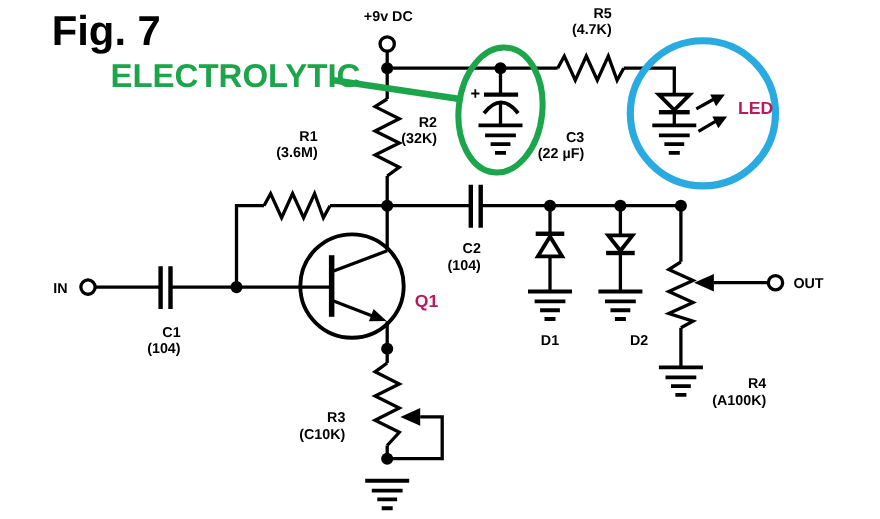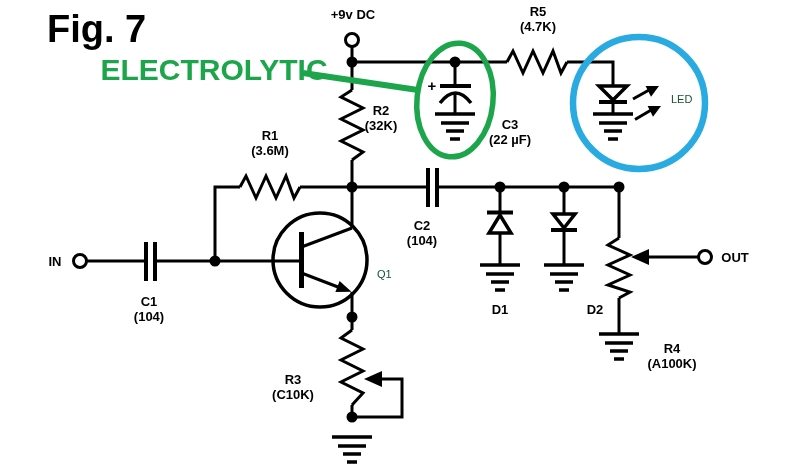--- a/index.html
+++ b/index.html
@@ -7,7 +7,7 @@
          font-family:"Liberation Sans",sans-serif;}
   .stage svg{position:absolute;left:0;top:0;}
   .title{position:absolute;font-weight:bold;font-size:38px;color:#000;letter-spacing:0px;}
-  .lbl{position:absolute;transform:translateX(-50%);text-align:center;
+  .lbl{position:absolute;transform:translateX(-50%);text-align:right;
        font-weight:bold;font-size:13px;line-height:15px;color:#000;white-space:nowrap;}
   .lbl-l{position:absolute;font-weight:normal;font-size:11px;line-height:15px;color:#14532d;white-space:nowrap;}
   .plus{font-size:15px;}

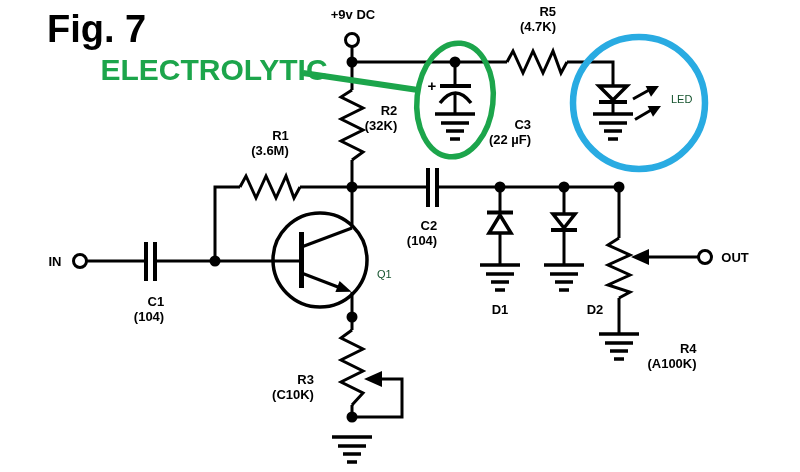--- a/index.html
+++ b/index.html
@@ -9,7 +9,7 @@
   .title{position:absolute;font-weight:bold;font-size:38px;color:#000;letter-spacing:0px;}
   .lbl{position:absolute;transform:translateX(-50%);text-align:right;
        font-weight:bold;font-size:13px;line-height:15px;color:#000;white-space:nowrap;}
-  .lbl-l{position:absolute;font-weight:normal;font-size:11px;line-height:15px;color:#14532d;white-space:nowrap;}
+  .lbl-l{position:absolute;font-weight:bold;font-size:16px;line-height:15px;color:#be185d;white-space:nowrap;}
   .plus{font-size:15px;}
   .callout-green{position:absolute;left:214px;top:57px;transform:translateX(-50%);
        text-align:center;color:#1CA54B;font-weight:bold;font-size:30px;line-height:26px;white-space:nowrap;}

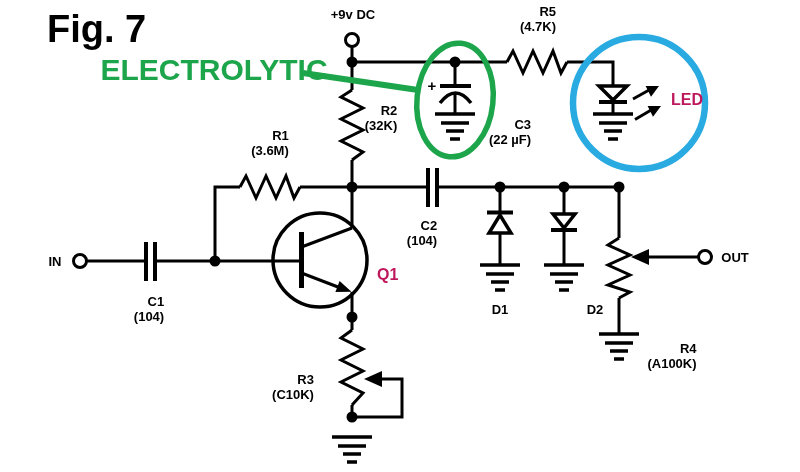--- a/index.html
+++ b/index.html
@@ -130,7 +130,7 @@
   <div class="lbl" style="left:55px;top:254px">IN</div>
   <div class="lbl" style="left:735px;top:250px">OUT</div>
 
-  <div class="lbl" style="left:270px;top:128px">
+  <div class="lbl" style="left:270px;top:116px">
     <div>R1</div>
     <div>(3.6M)</div>
   </div>

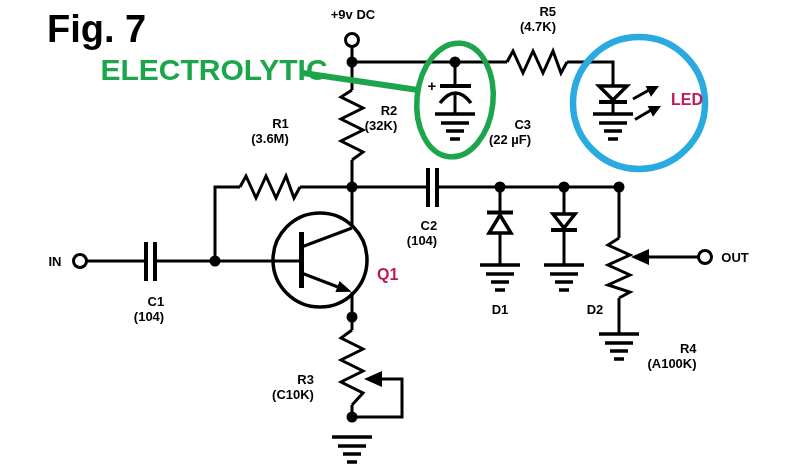--- a/index.html
+++ b/index.html
@@ -173,7 +173,7 @@
   <div class="lbl plus" style="left:432px;top:78px">+</div>
 
   <div class="lbl" style="left:500px;top:302px">D1</div>
-  <div class="lbl" style="left:595px;top:302px">D2</div>
+  <div class="lbl" style="left:581px;top:302px">D2</div>
 
   <div class="lbl-l" style="left:377px;top:267px">Q1</div>
   <div class="lbl-l" style="left:671px;top:92px">LED</div>

